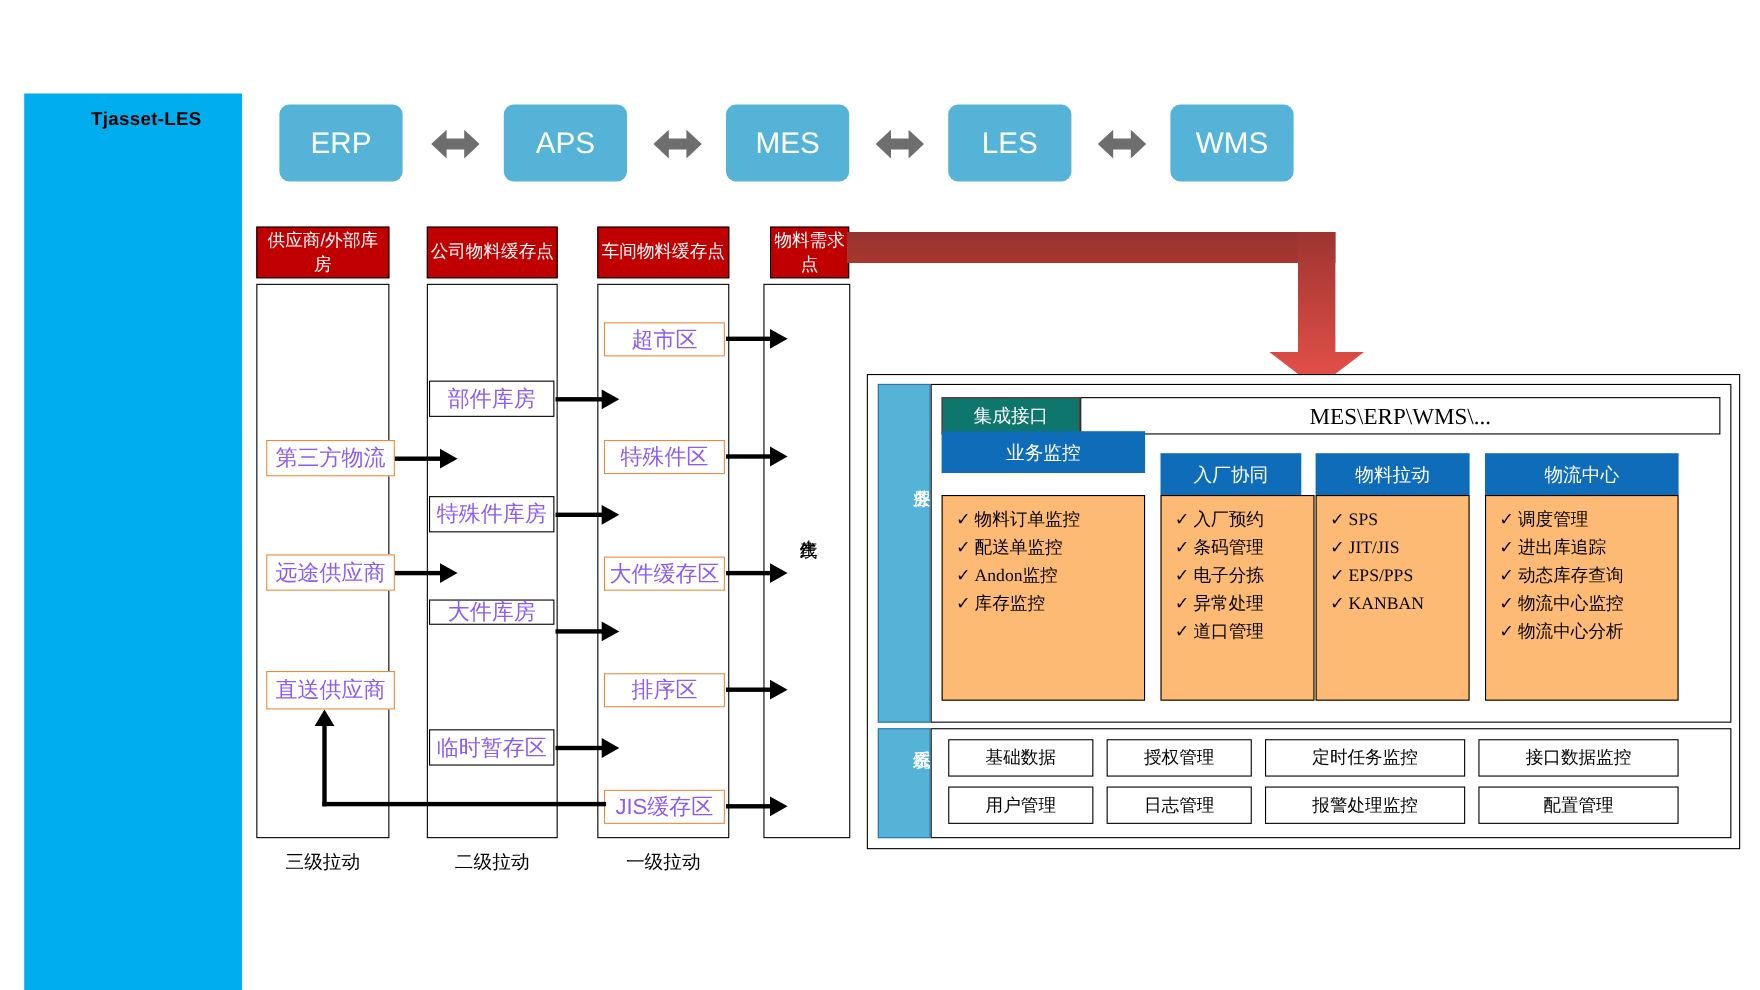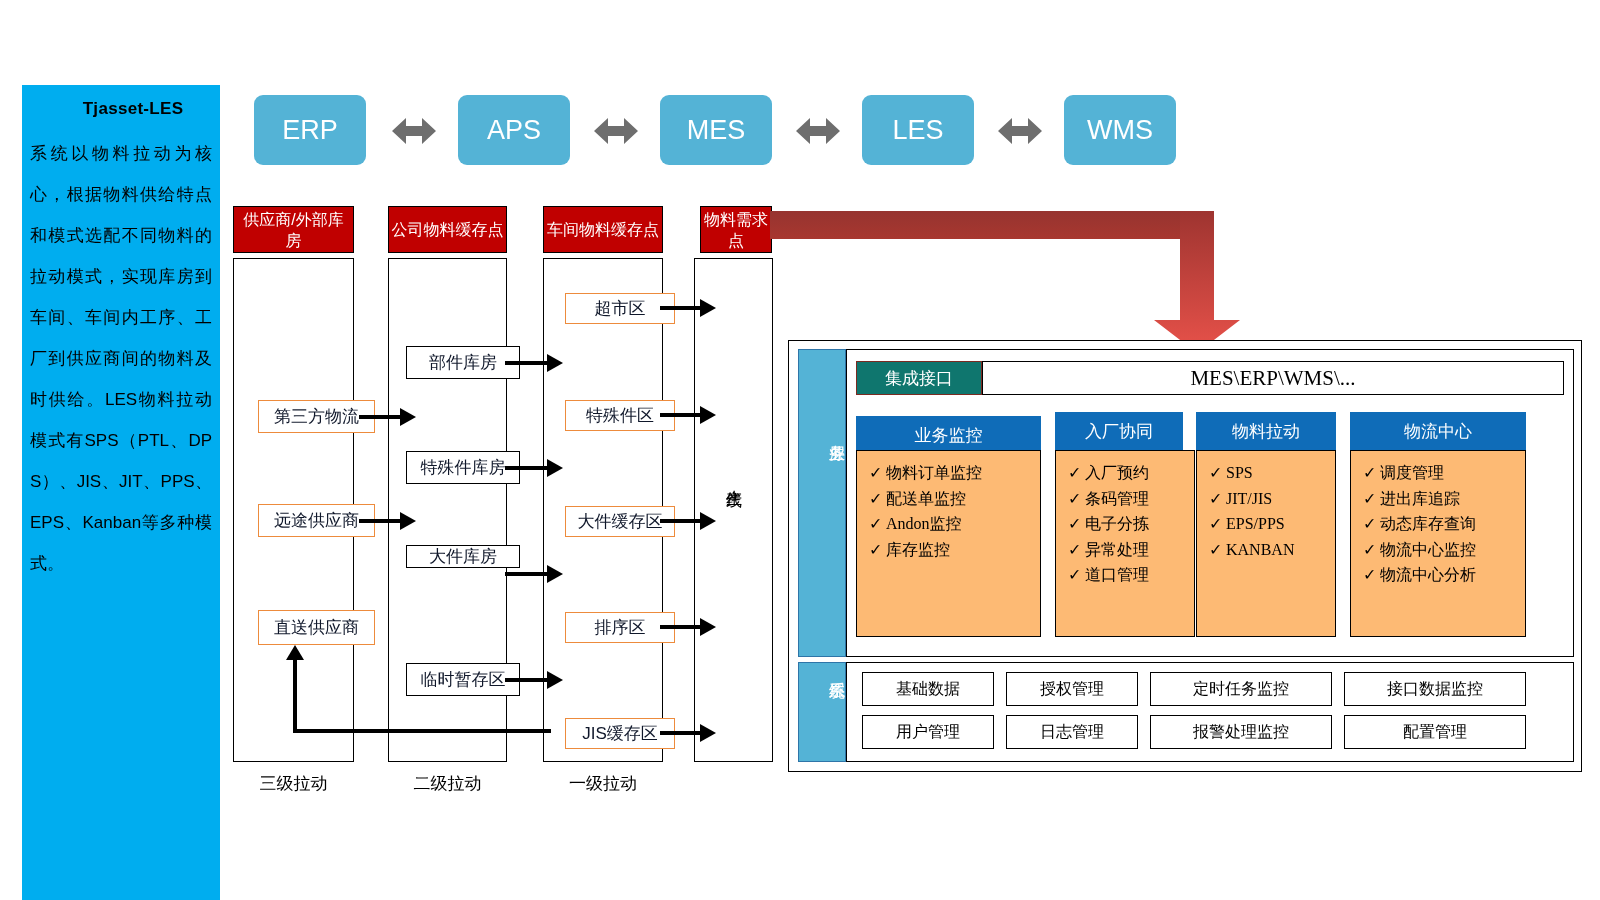--- a/index.html
+++ b/index.html
@@ -69,7 +69,6 @@
 
 <div class="abs" id="intro">
   <div class="title">Tjasset-LES</div>
-  <div class="body">系统以物料拉动为核心，根据物料供给特点和模式选配不同物料的拉动模式，实现库房到车间、车间内工序、工厂到供应商间的物料及时供给。LES物料拉动模式有SPS（PTL、DPS）、JIS、JIT、PPS、EPS、Kanban等多种模式。</div>
 </div>
 
 <div class="abs sysbox" style="left:254px">

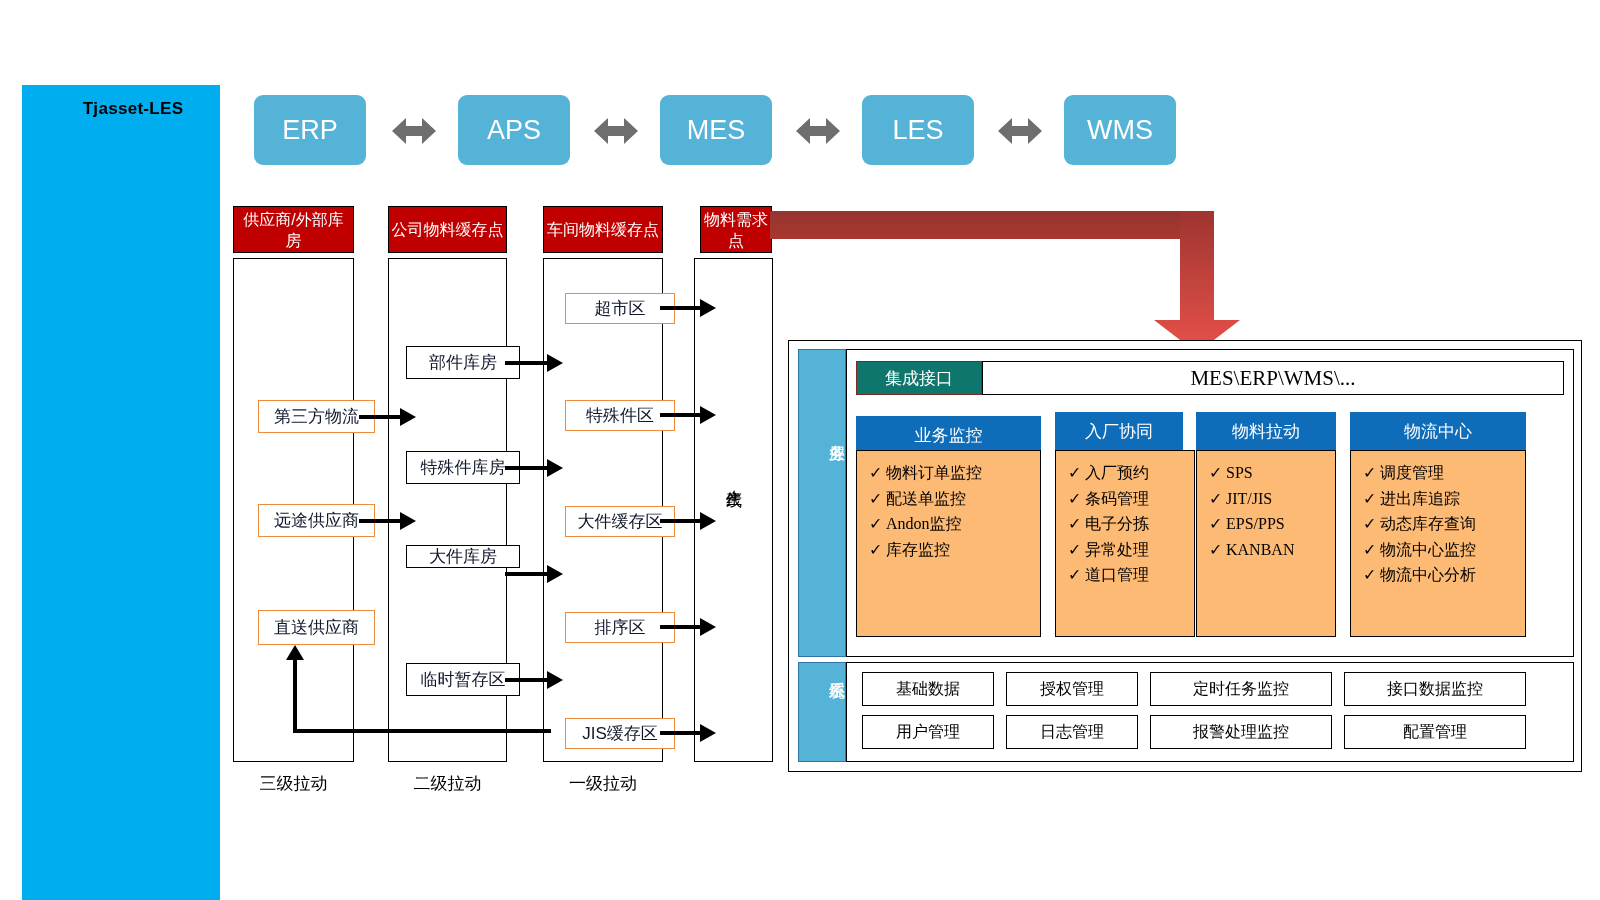--- a/index.html
+++ b/index.html
@@ -30,8 +30,8 @@
   .colcap{font-size:17px;color:#000;text-align:center;}
 
   
-  .node{border:1.4px solid #000;background:#fff;color:#0f172a;font-size:17px;
-        display:flex;align-items:center;justify-content:center;text-align:center;margin-left:16px;}
+  .node{border:1.4px solid #000;background:#fff;color:#8b5cf6;font-size:20px;
+        display:flex;align-items:center;justify-content:center;text-align:center;}
   .node.orange{border-color:#ED8B3C;}
 
   .vlabel{writing-mode:vertical-rl;text-orientation:upright;font-size:16px;

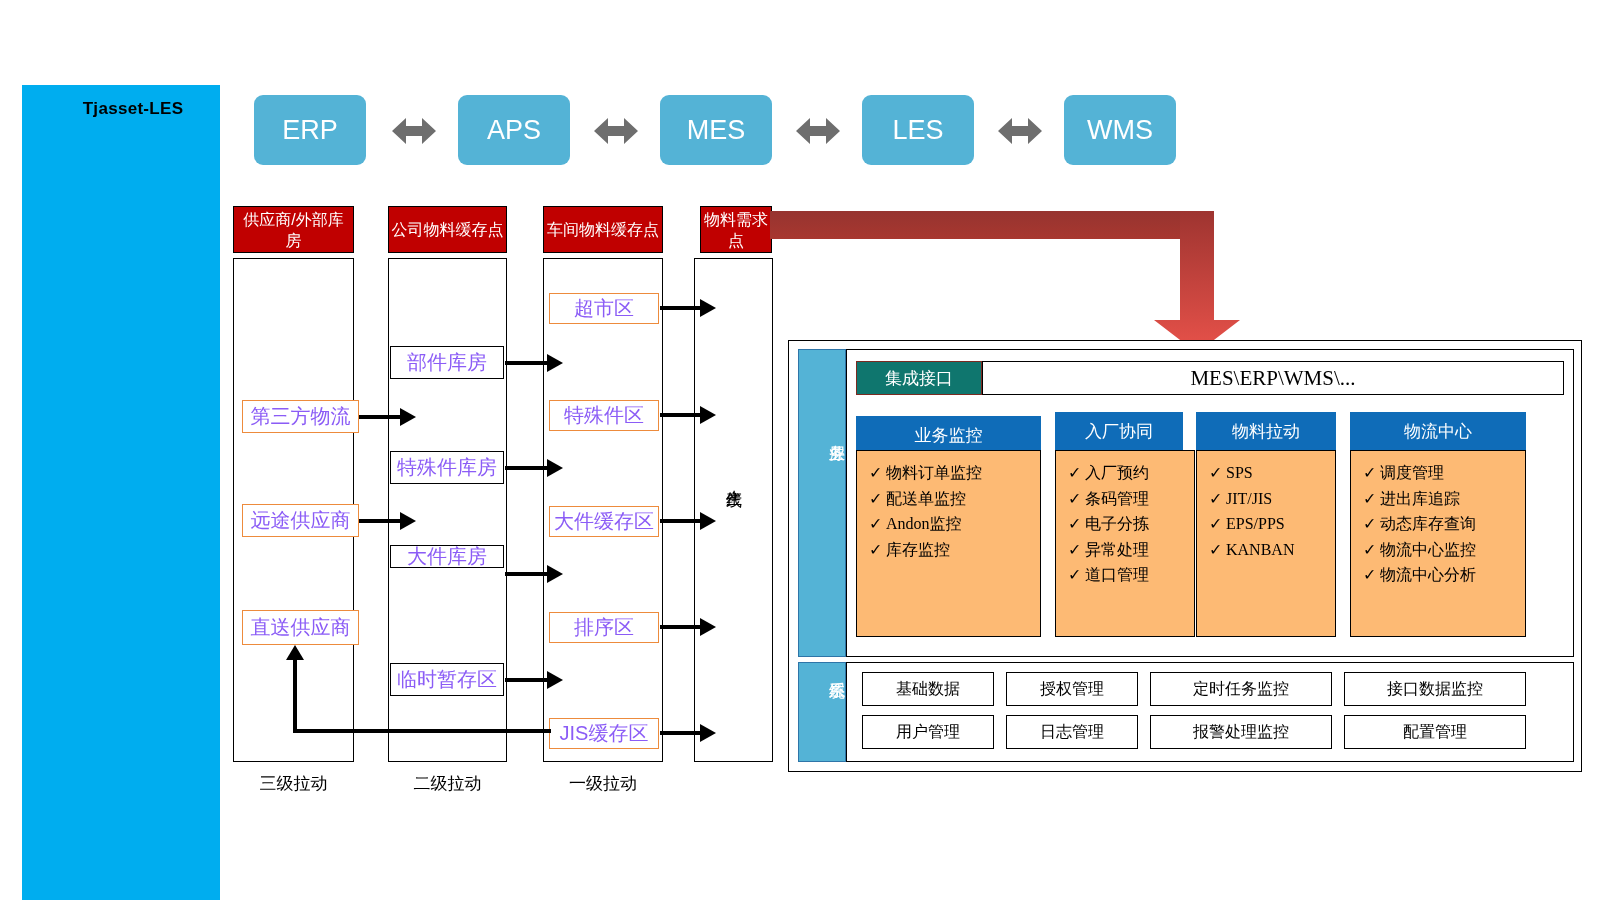--- a/index.html
+++ b/index.html
@@ -197,7 +197,7 @@
   <div class="ifvalue" style="width:100%;height:100%">MES\ERP\WMS\...</div>
 </div>
 
-<div class="abs modhdr" style="left:856px;top:416px;width:185px;height:38px">业务监控</div>
+<div class="abs modhdr" style="left:856px;top:392px;width:185px;height:38px">业务监控</div>
 <div class="abs modbody" style="left:856px;top:450px;width:185px;height:187px">
   <ul style="margin:0;padding:0">
     <li><span class="ck">✓</span><span>物料订单监控</span></li>

